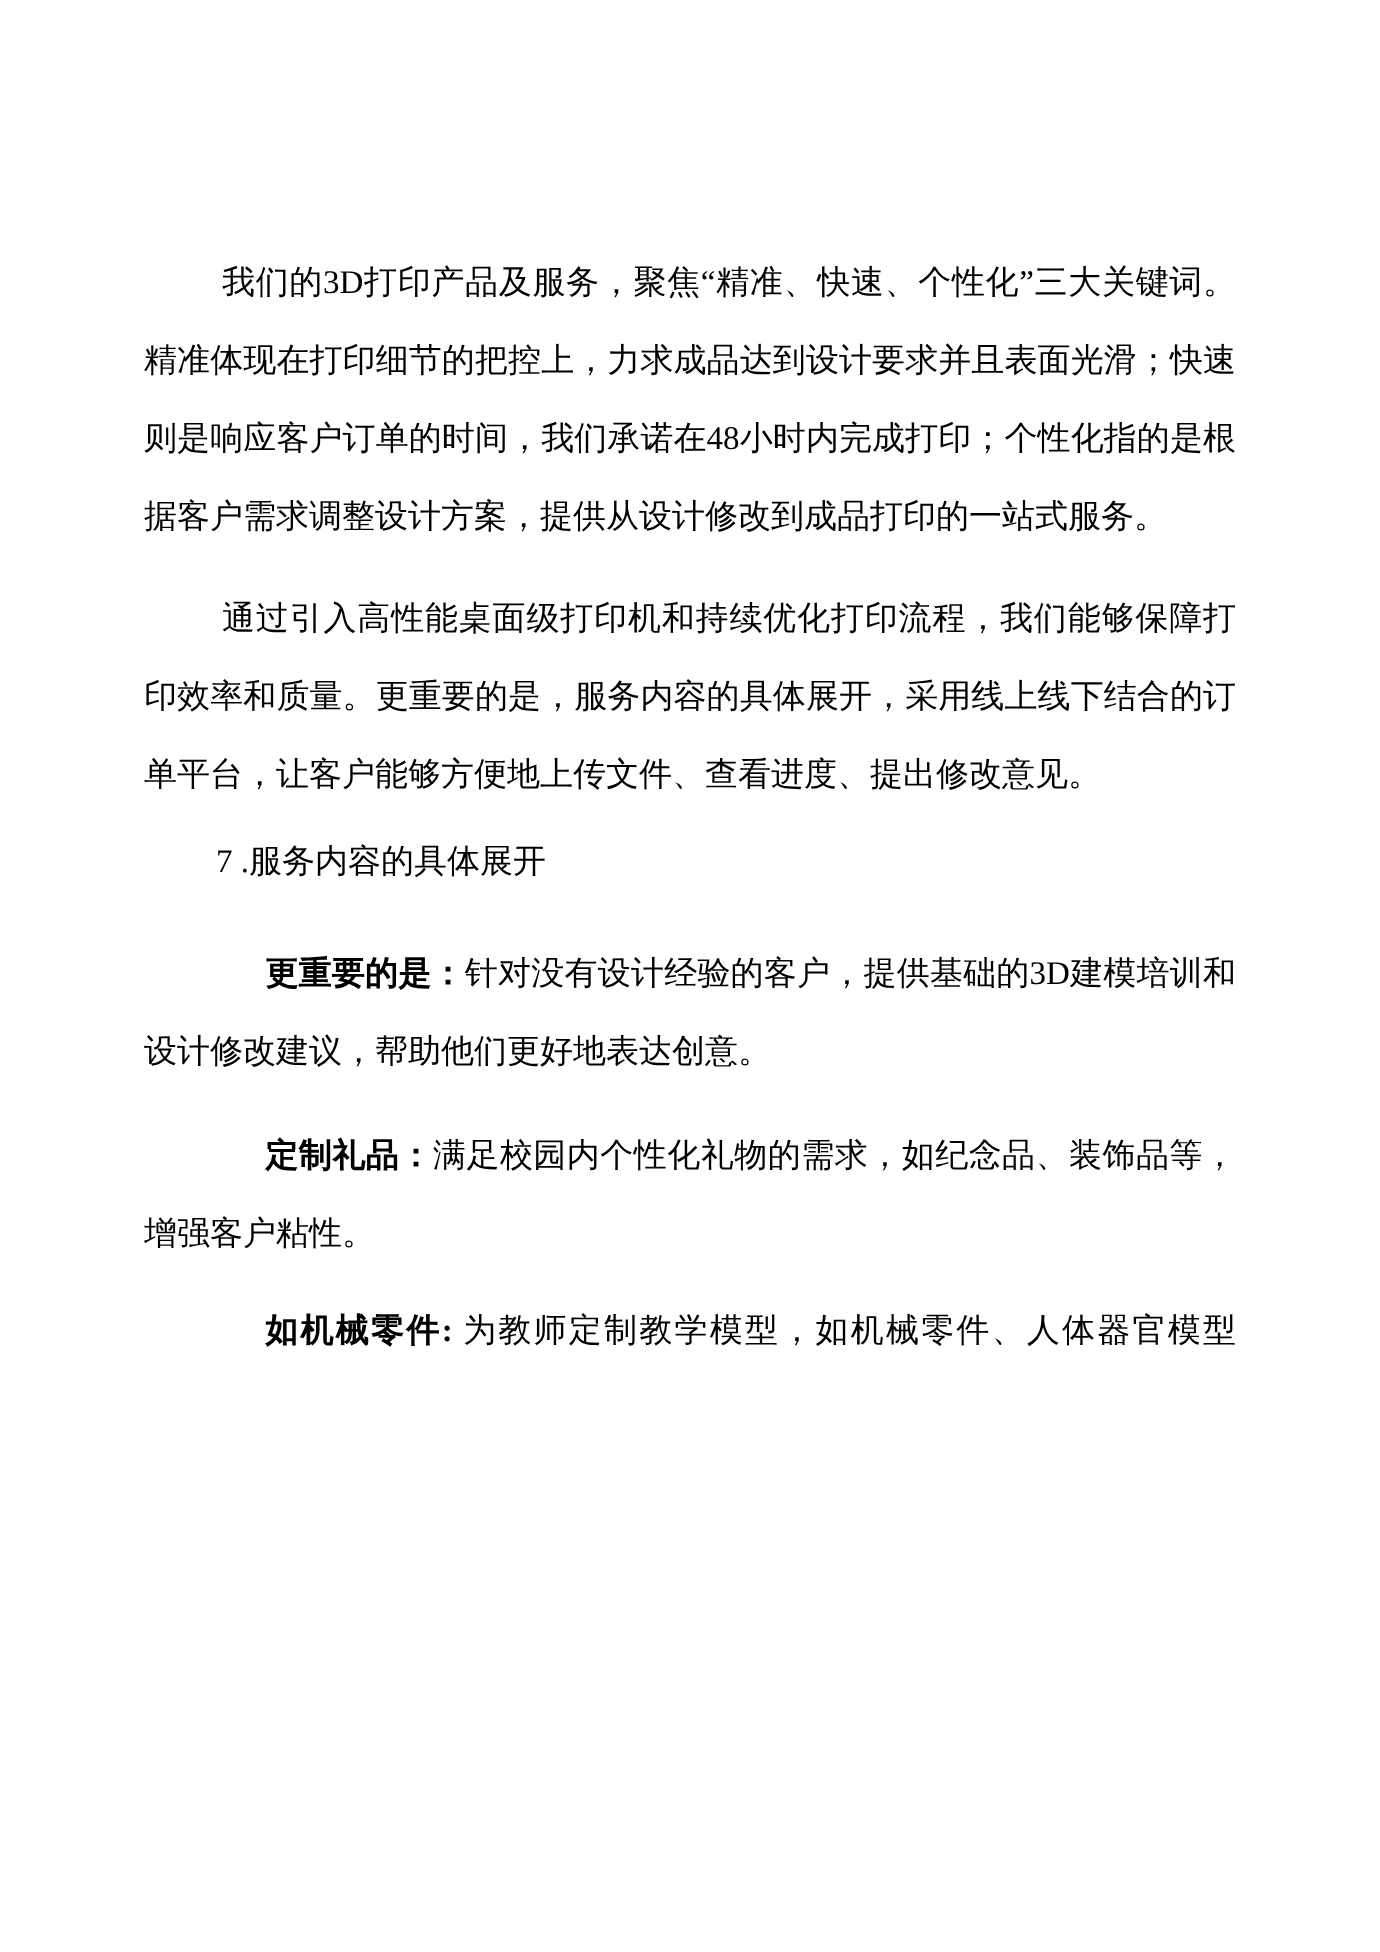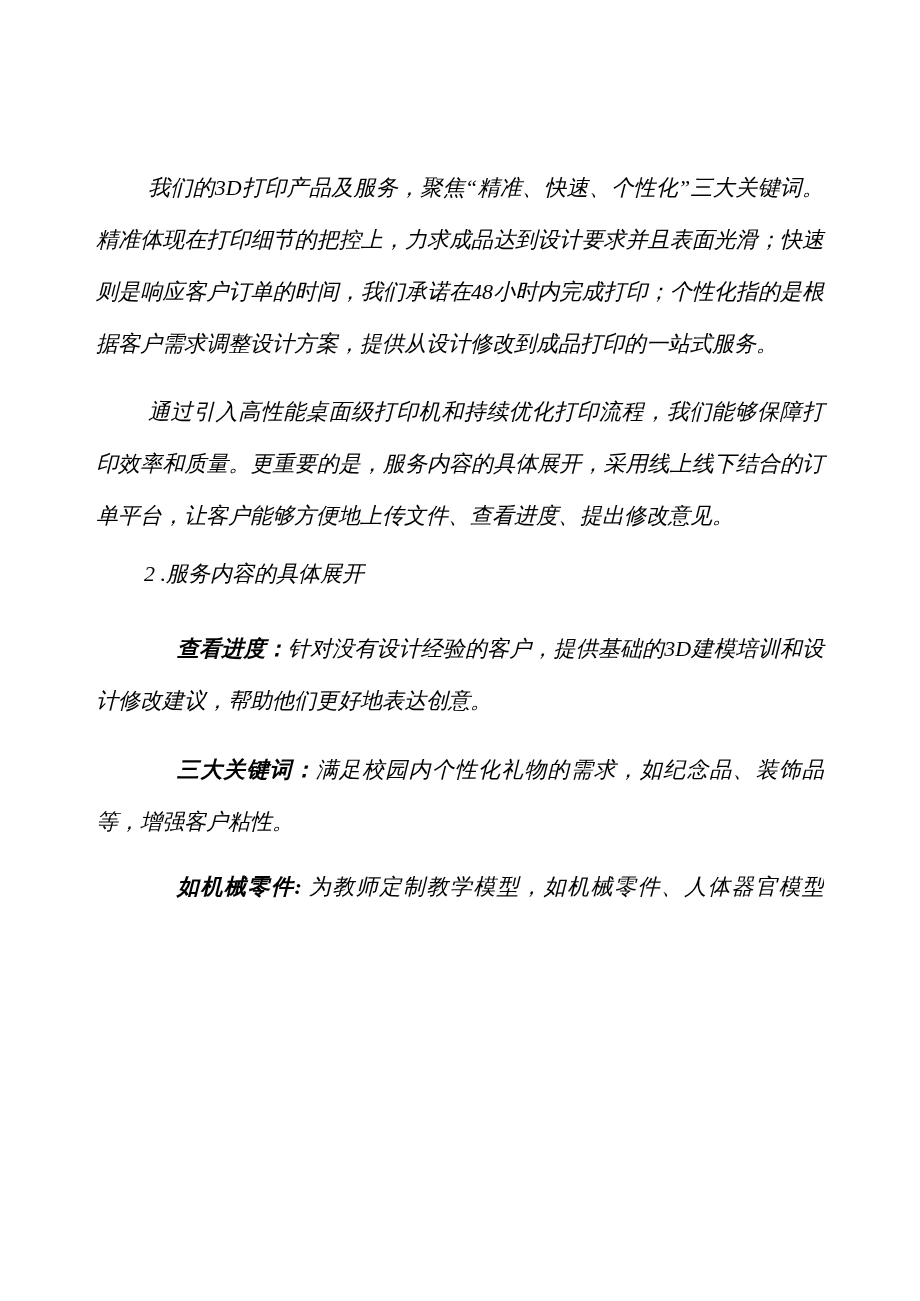--- a/index.html
+++ b/index.html
@@ -21,7 +21,6 @@
     left: 96px;
     top: 162px;
     width: 728px;
-    font-style: italic;
   }
   .content p, .content h2 {
     margin: 0;

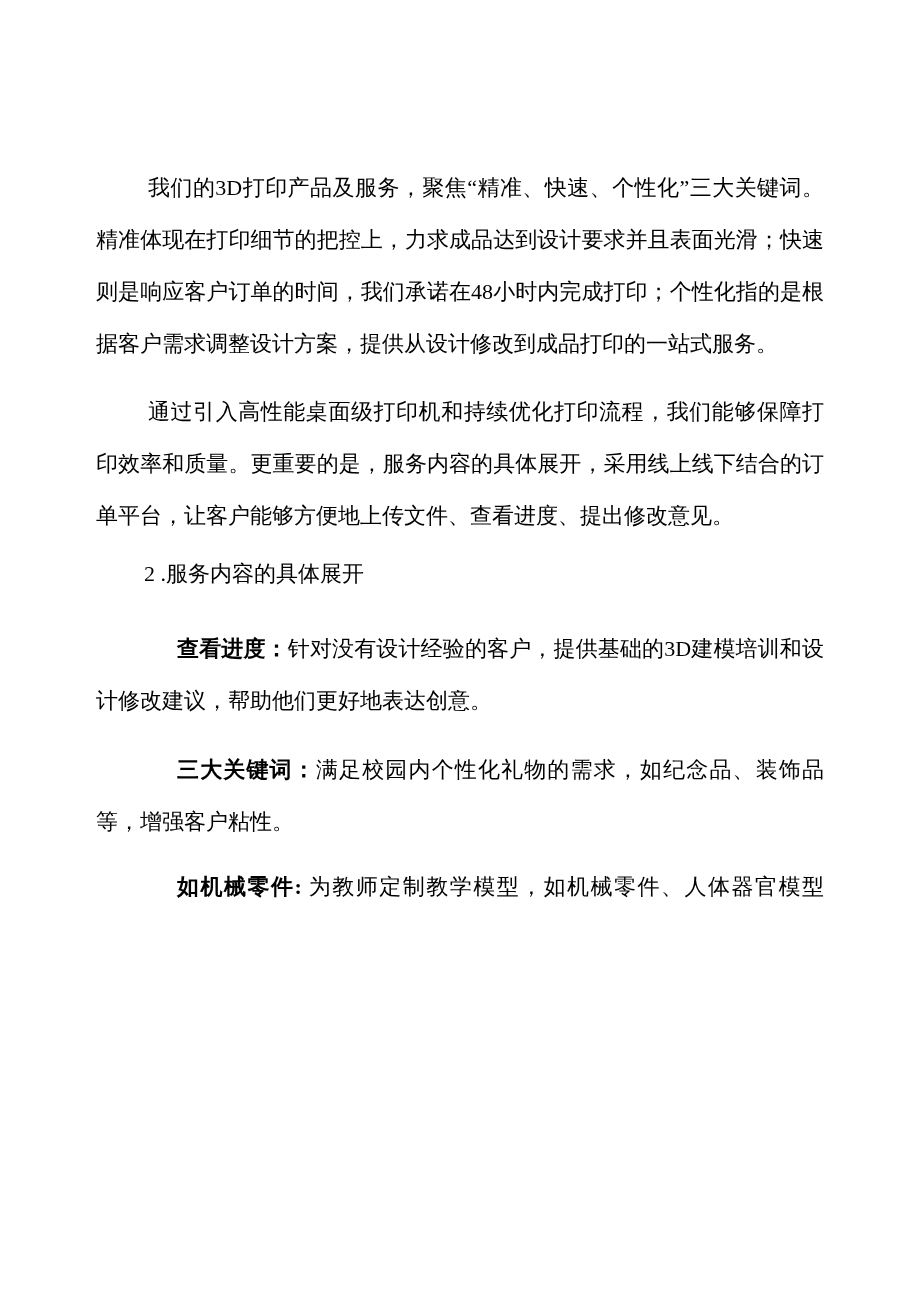--- a/index.html
+++ b/index.html
@@ -63,7 +63,7 @@
 
     <p class="body-para sp16">通过引入高性能桌面级打印机和持续优化打印流程，我们能够保障打印效率和质量。更重要的是，服务内容的具体展开，采用线上线下结合的订单平台，让客户能够方便地上传文件、查看进度、提出修改意见。</p>
 
-    <h2 class="heading sp6">2 .服务内容的具体展开</h2>
+    <h2 class="heading sp6">7 .服务内容的具体展开</h2>
 
 
     <p class="item sp23"><strong>查看进度：</strong><span>针对没有设计经验的客户，提供基础的3D建模培训和设计修改建议，帮助他们更好地表达创意。</span></p>

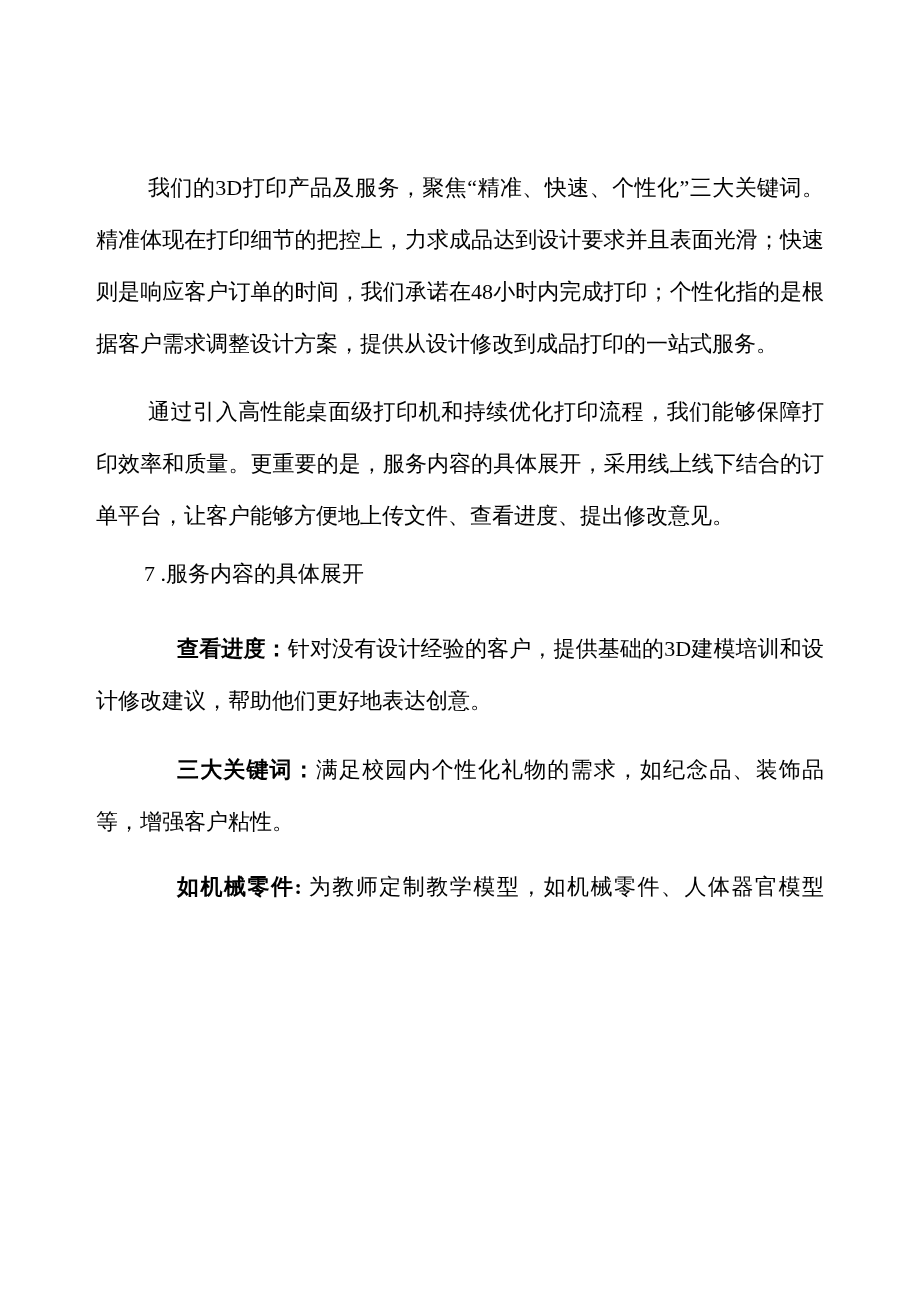--- a/index.html
+++ b/index.html
@@ -66,7 +66,7 @@
     <h2 class="heading sp6">7 .服务内容的具体展开</h2>
 
 
-    <p class="item sp23"><strong>查看进度：</strong><span>针对没有设计经验的客户，提供基础的3D建模培训和设计修改建议，帮助他们更好地表达创意。</span></p>
+    <p class="item sp23"><strong>更重要的是：</strong><span>针对没有设计经验的客户，提供基础的3D建模培训和设计修改建议，帮助他们更好地表达创意。</span></p>
 
 
     <p class="item sp17"><strong>三大关键词：</strong><span>满足校园内个性化礼物的需求，如纪念品、装饰品等，增强客户粘性。</span></p>

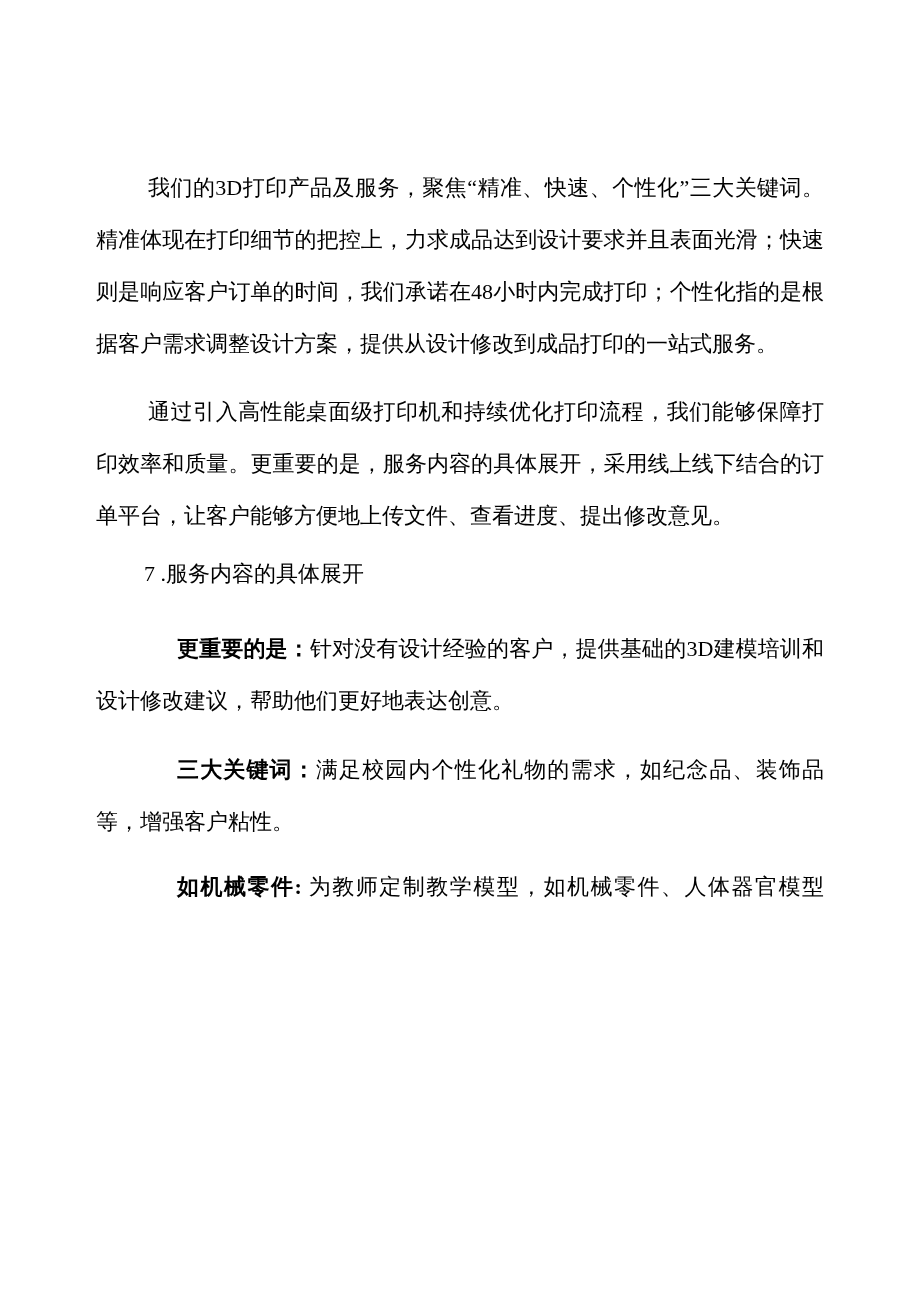--- a/index.html
+++ b/index.html
@@ -69,7 +69,7 @@
     <p class="item sp23"><strong>更重要的是：</strong><span>针对没有设计经验的客户，提供基础的3D建模培训和设计修改建议，帮助他们更好地表达创意。</span></p>
 
 
-    <p class="item sp17"><strong>三大关键词：</strong><span>满足校园内个性化礼物的需求，如纪念品、装饰品等，增强客户粘性。</span></p>
+    <p class="item sp17"><strong>定制礼品：</strong><span>满足校园内个性化礼物的需求，如纪念品、装饰品等，增强客户粘性。</span></p>
 
     <p class="item clipped sp13"><strong>如机械零件:</strong><span> 为教师定制教学模型，如机械零件、人体器官模型等，提</span></p>
 

